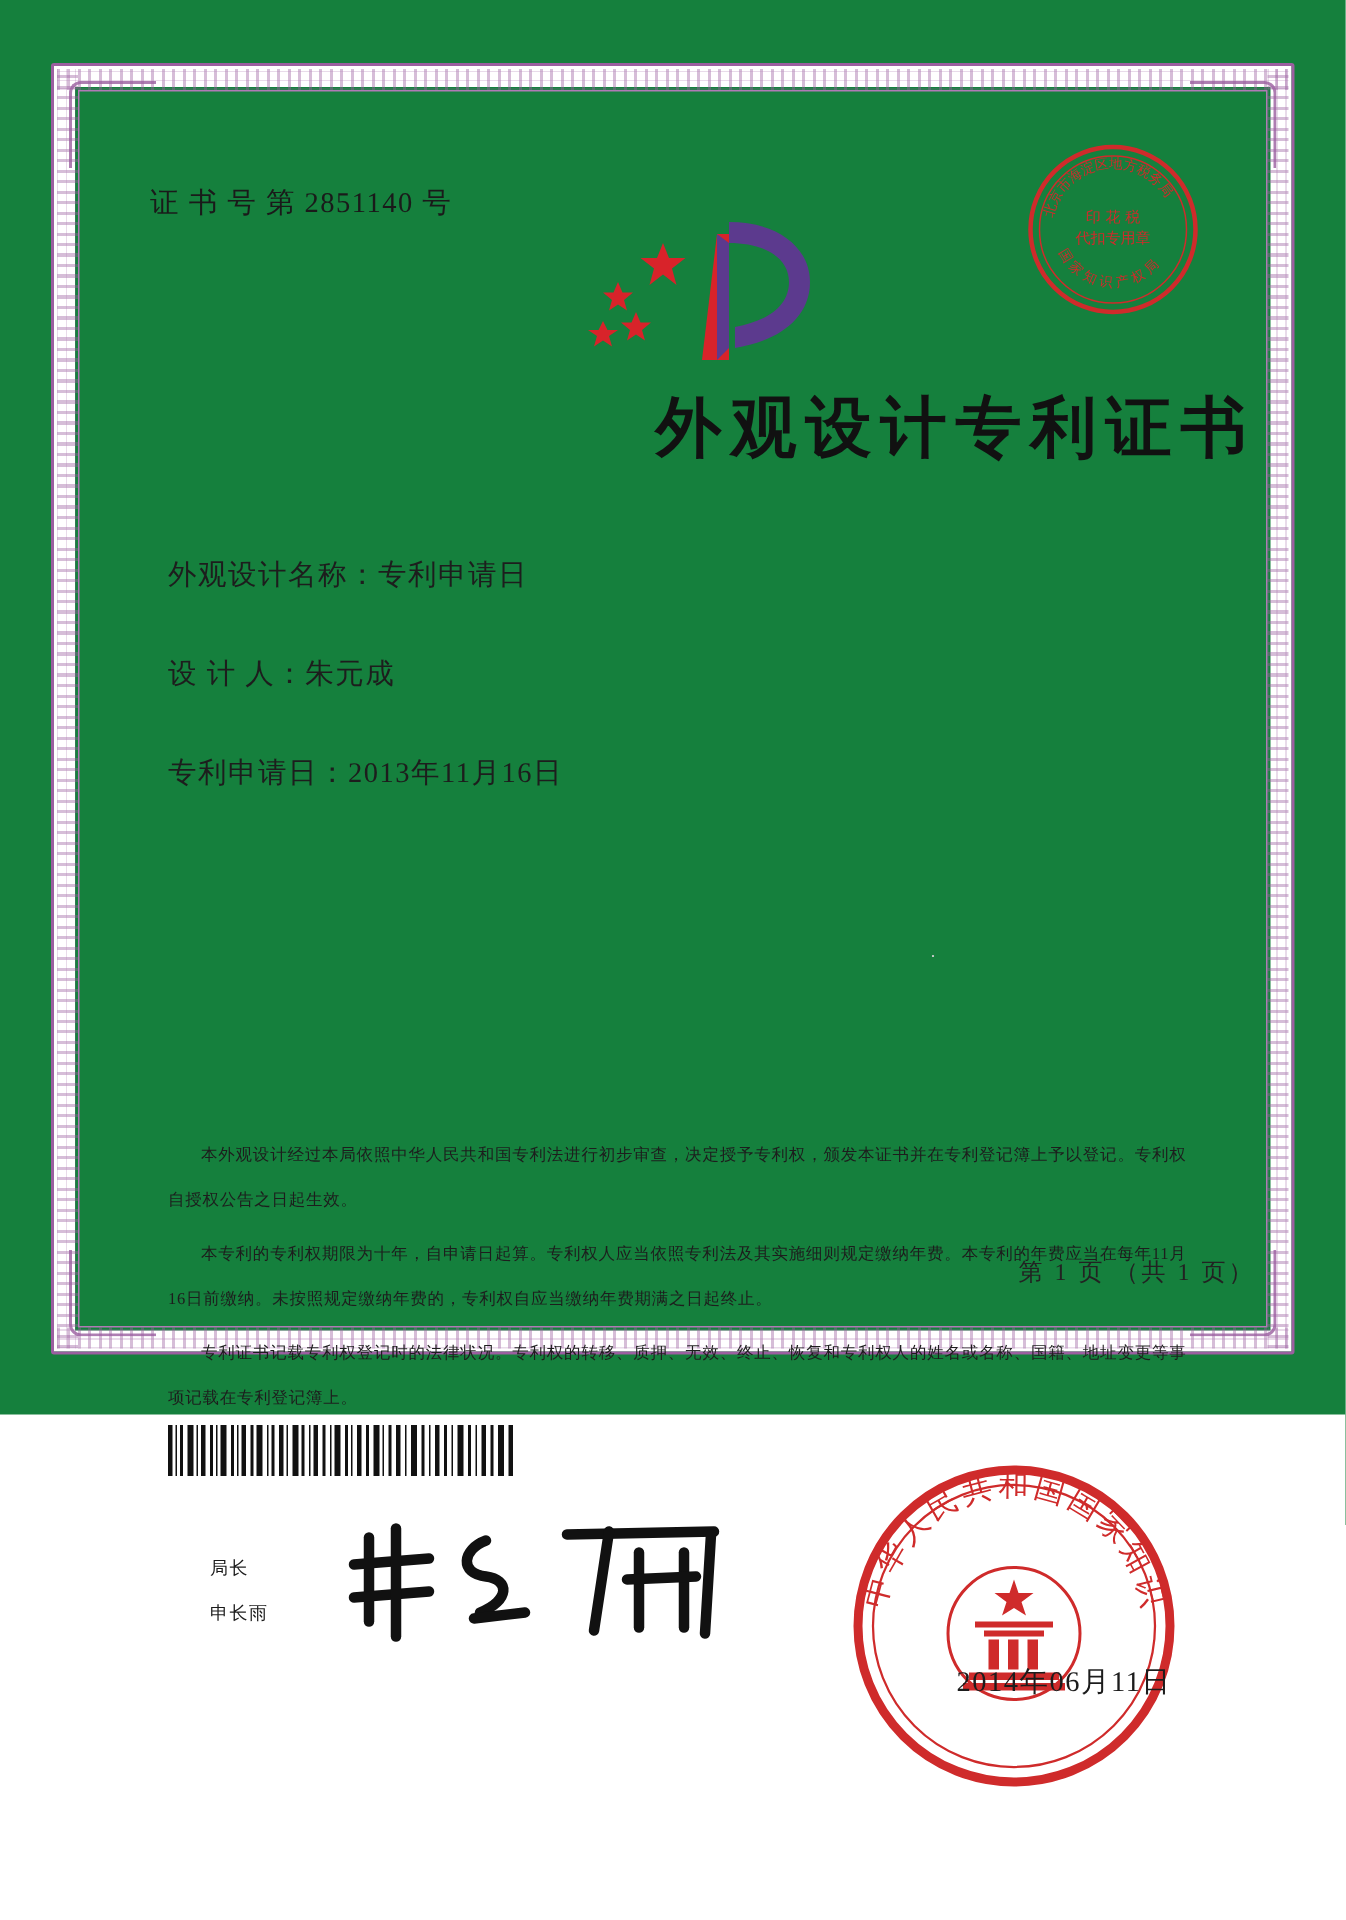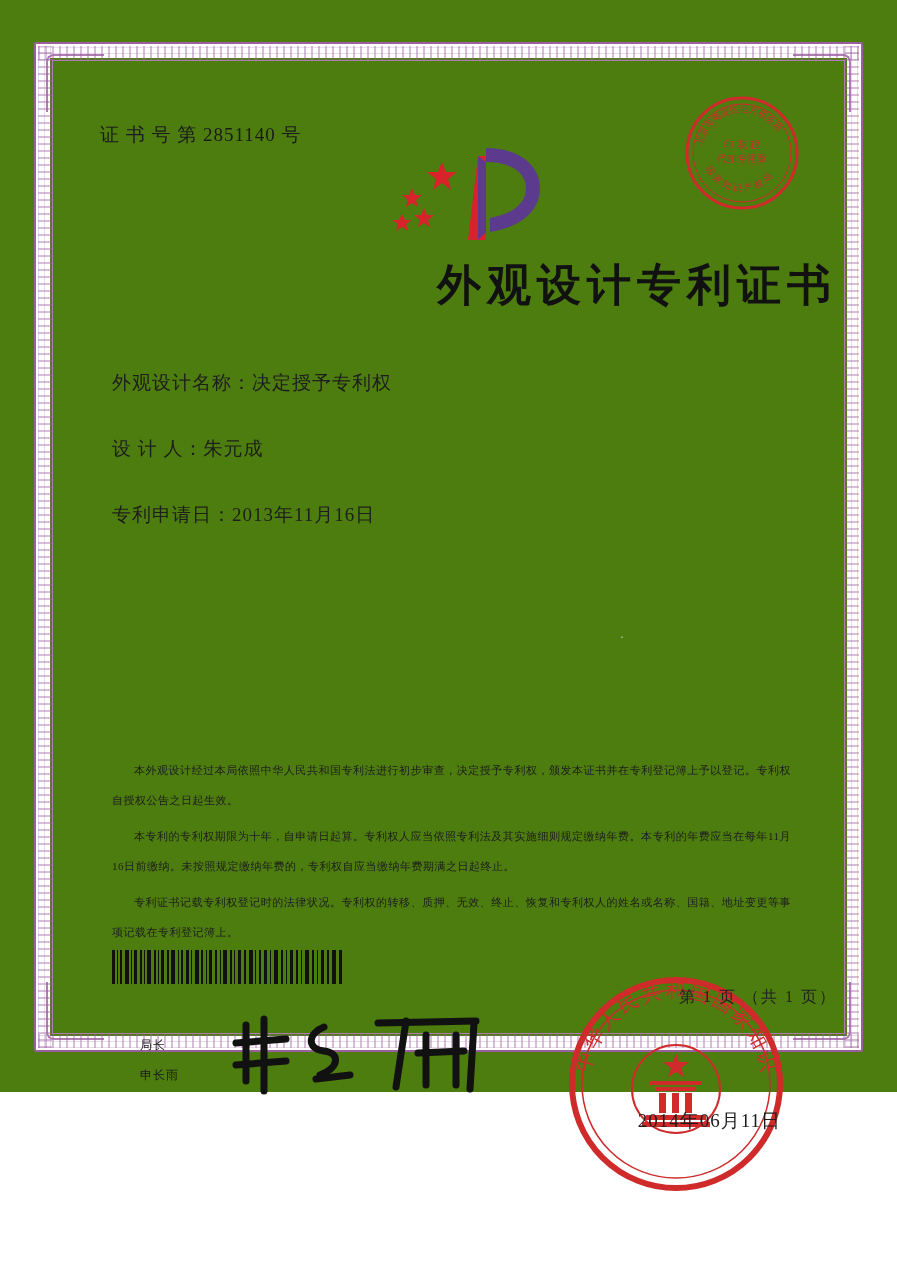--- a/index.html
+++ b/index.html
@@ -11,8 +11,8 @@
   }
   .page{
     position:relative;
-    width:897px;height:1092px;
-    background:#4d7c0f;
+    width:897px;height:943px;
+    background:#15803d;
   }
   
   .border-outer{

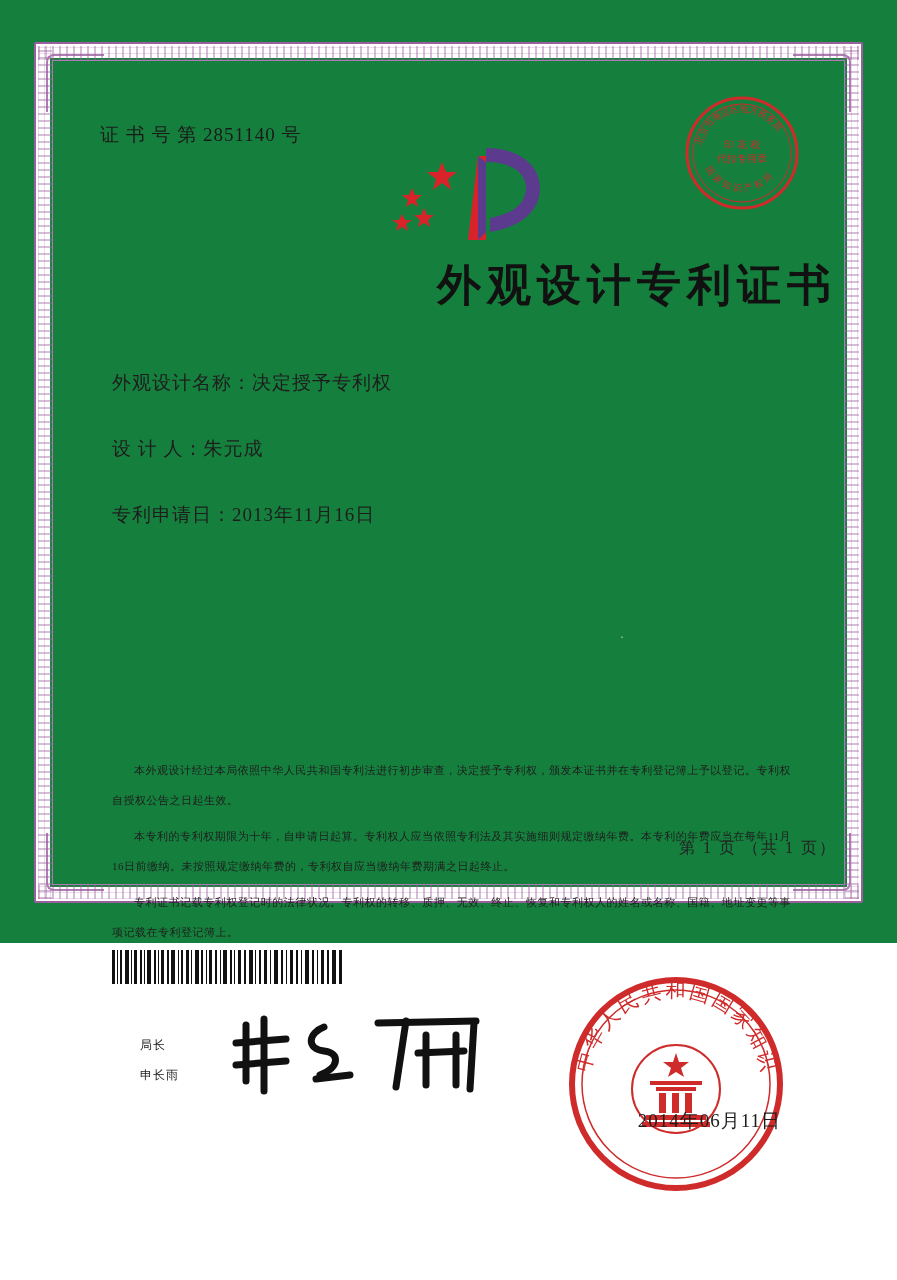--- a/index.html
+++ b/index.html
@@ -197,7 +197,7 @@
 
     <div class="fields">
       <div class="field">
-        <span class="lab">外观设计名称：</span><span class="val">决定授予专利权</span>
+        <span class="lab">外观设计名称：</span><span class="val">专利申请日</span>
       </div>
       <div class="field">
         <span class="lab">设  计  人：</span><span class="val">朱元成</span>

